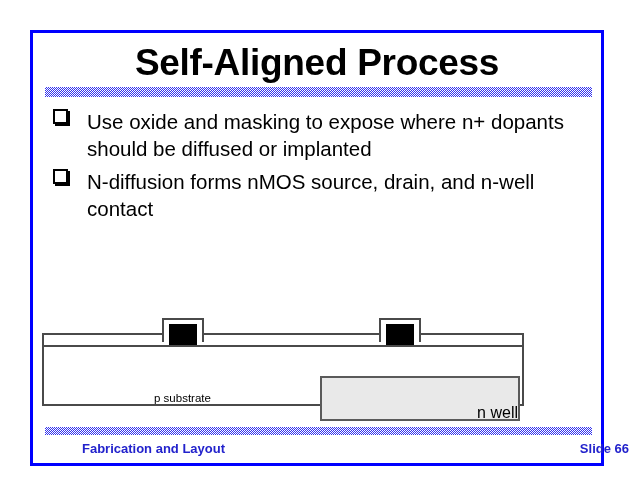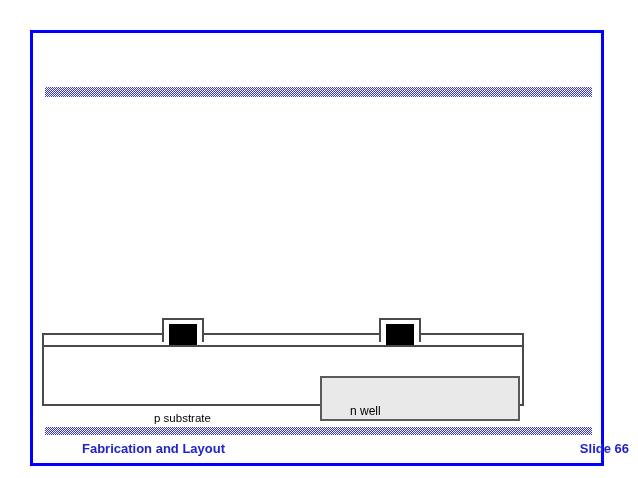--- a/index.html
+++ b/index.html
@@ -210,6 +210,7 @@
 
 <div id="slide">
 
+  <div id="title">Self-Aligned Process</div>
 
   <div class="rule" id="rule-top"></div>
 

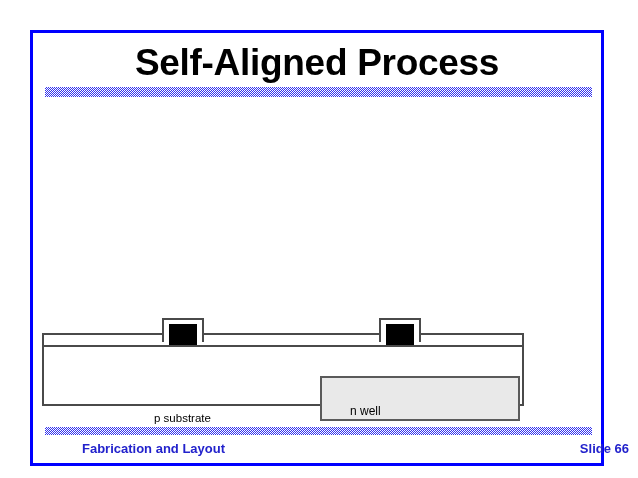--- a/index.html
+++ b/index.html
@@ -216,6 +216,10 @@
 
   <div id="bullets">
 
+    <div class="bullet">
+      <span class="bullet-marker"></span>
+      <span class="bullet-text">Use oxide and masking to expose where n+ dopants should be diffused or implanted</span>
+    </div>
 
 
   </div>

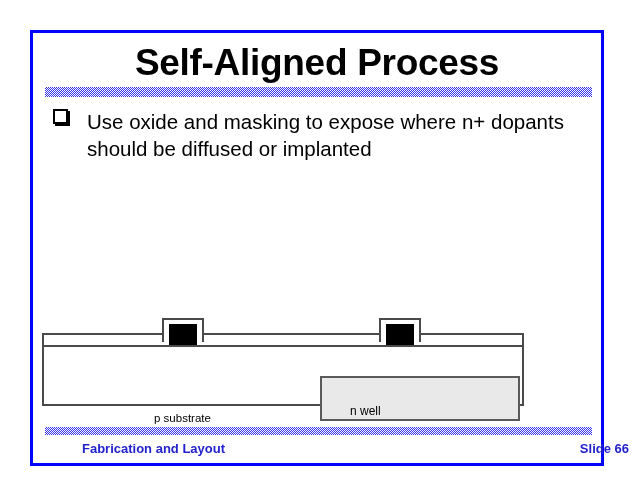--- a/index.html
+++ b/index.html
@@ -221,6 +221,10 @@
       <span class="bullet-text">Use oxide and masking to expose where n+ dopants should be diffused or implanted</span>
     </div>
 
+    <div class="bullet">
+      <span class="bullet-marker"></span>
+      <span class="bullet-text">N-diffusion forms nMOS source, drain, and n-well contact</span>
+    </div>
 
   </div>
 

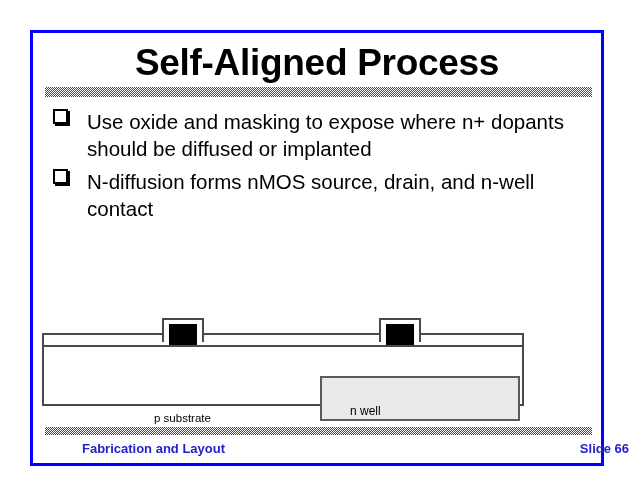--- a/index.html
+++ b/index.html
@@ -122,7 +122,6 @@
     font-size: 11.5px;
     color: #000000;
     white-space: nowrap;
-    margin-top: 20px;
   }
 
   

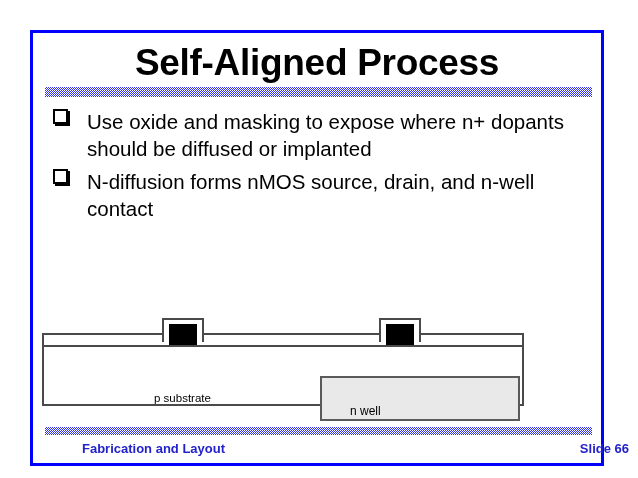--- a/index.html
+++ b/index.html
@@ -140,10 +140,9 @@
     left: 0;
     top: 26px;
     width: 100%;
-    text-align: left;
-    font-size: 12px;
-    color: #000000;
-    padding-left: 28px;
+    text-align: right;
+    font-size: 16px;
+    color: #000000;
   }
 
   

